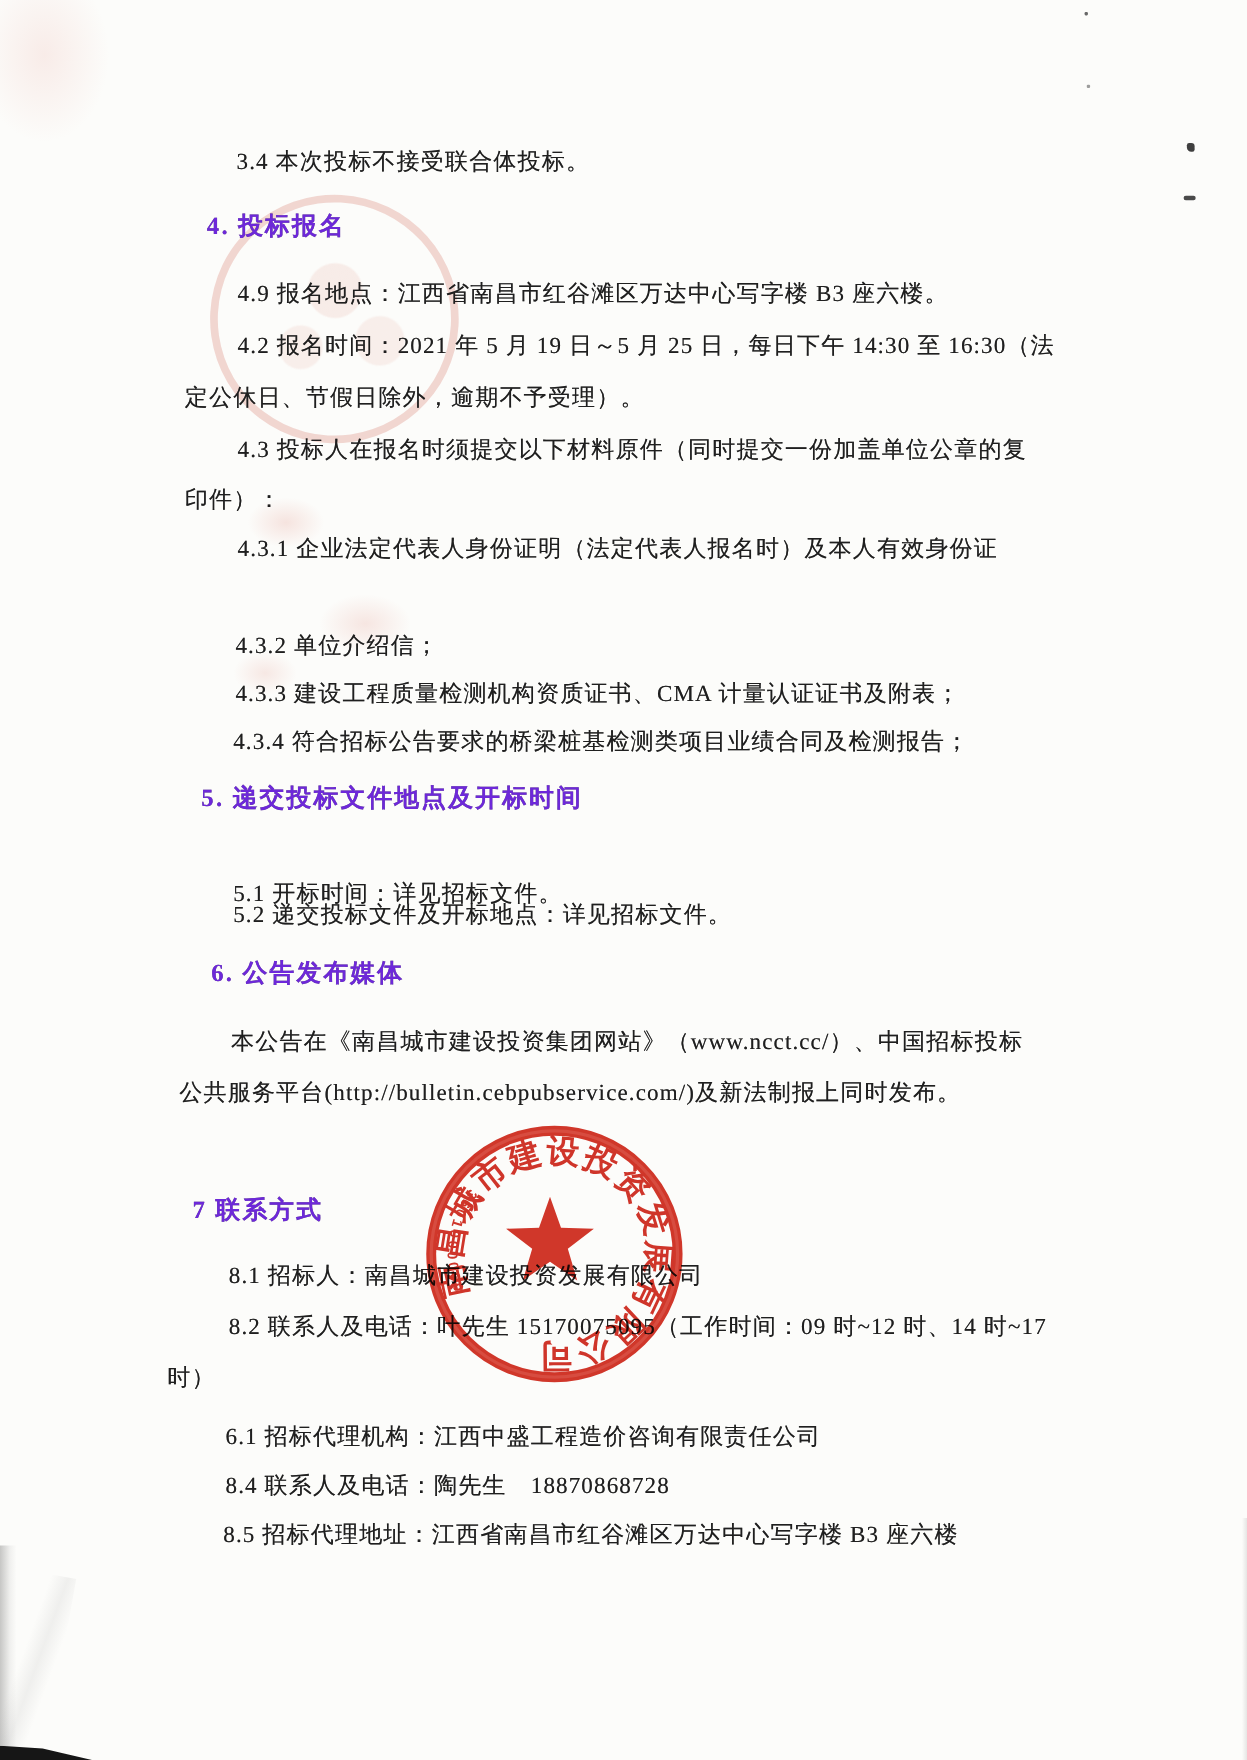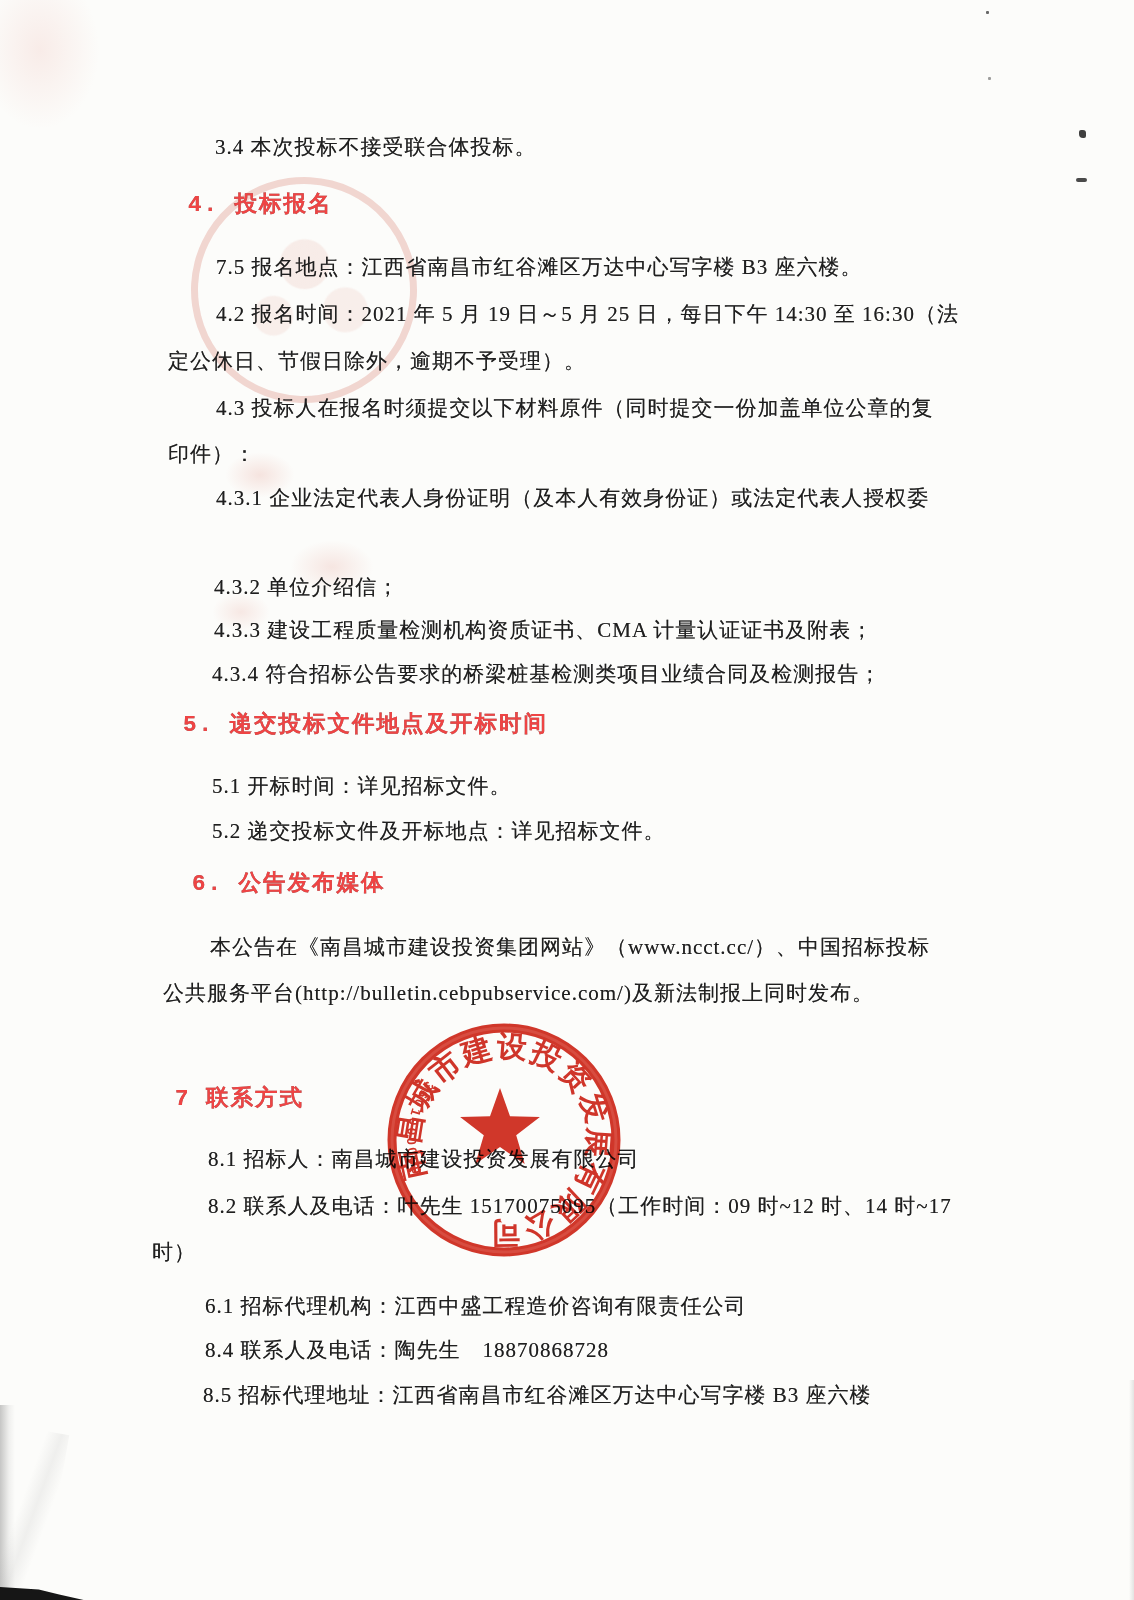--- a/index.html
+++ b/index.html
@@ -17,8 +17,8 @@
     text-shadow:0 0 .4px rgba(0,0,0,.55);
   }
   .h{
-    font-family:Liberation Mono, monospace;
-    font-weight:bold;font-size:22.5px;letter-spacing:2px;color:#ef4444;
+    font-family:Liberation Serif, serif;
+    font-weight:bold;font-size:22.5px;letter-spacing:2px;color:#6d28d9;
   }
   
   .ghost-stamp{

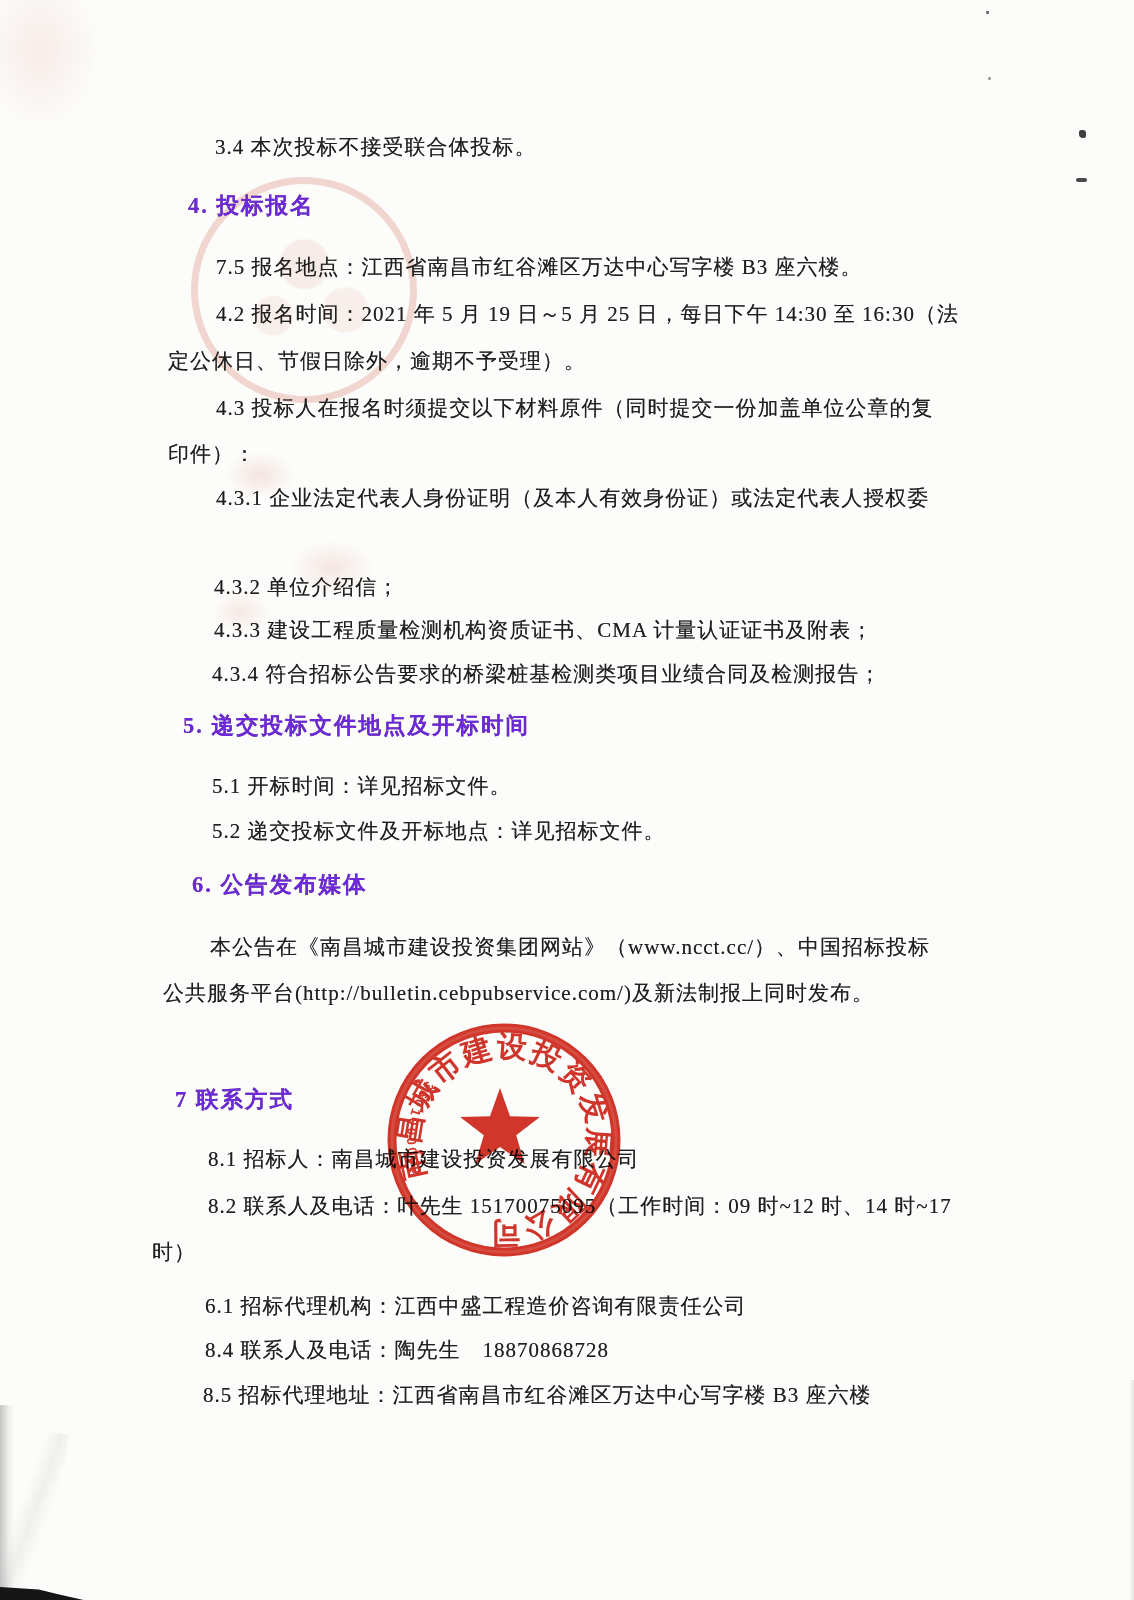--- a/index.html
+++ b/index.html
@@ -81,7 +81,7 @@
 
   <div class="ln" style="left:215px;top:134px">3.4 本次投标不接受联合体投标。</div>
   <div class="ln h" style="left:188px;top:192px">4. 投标报名</div>
-  <div class="ln" style="left:216px;top:254px">7.5 报名地点：江西省南昌市红谷滩区万达中心写字楼 B3 座六楼。</div>
+  <div class="ln" style="left:216px;top:254px">4.9 报名地点：江西省南昌市红谷滩区万达中心写字楼 B3 座六楼。</div>
   <div class="ln" style="left:216px;top:301px">4.2 报名时间：2021 年 5 月 19 日～5 月 25 日，每日下午 14:30 至 16:30（法</div>
   <div class="ln" style="left:168px;top:348px">定公休日、节假日除外，逾期不予受理）。</div>
   <div class="ln" style="left:216px;top:395px">4.3 投标人在报名时须提交以下材料原件（同时提交一份加盖单位公章的复</div>

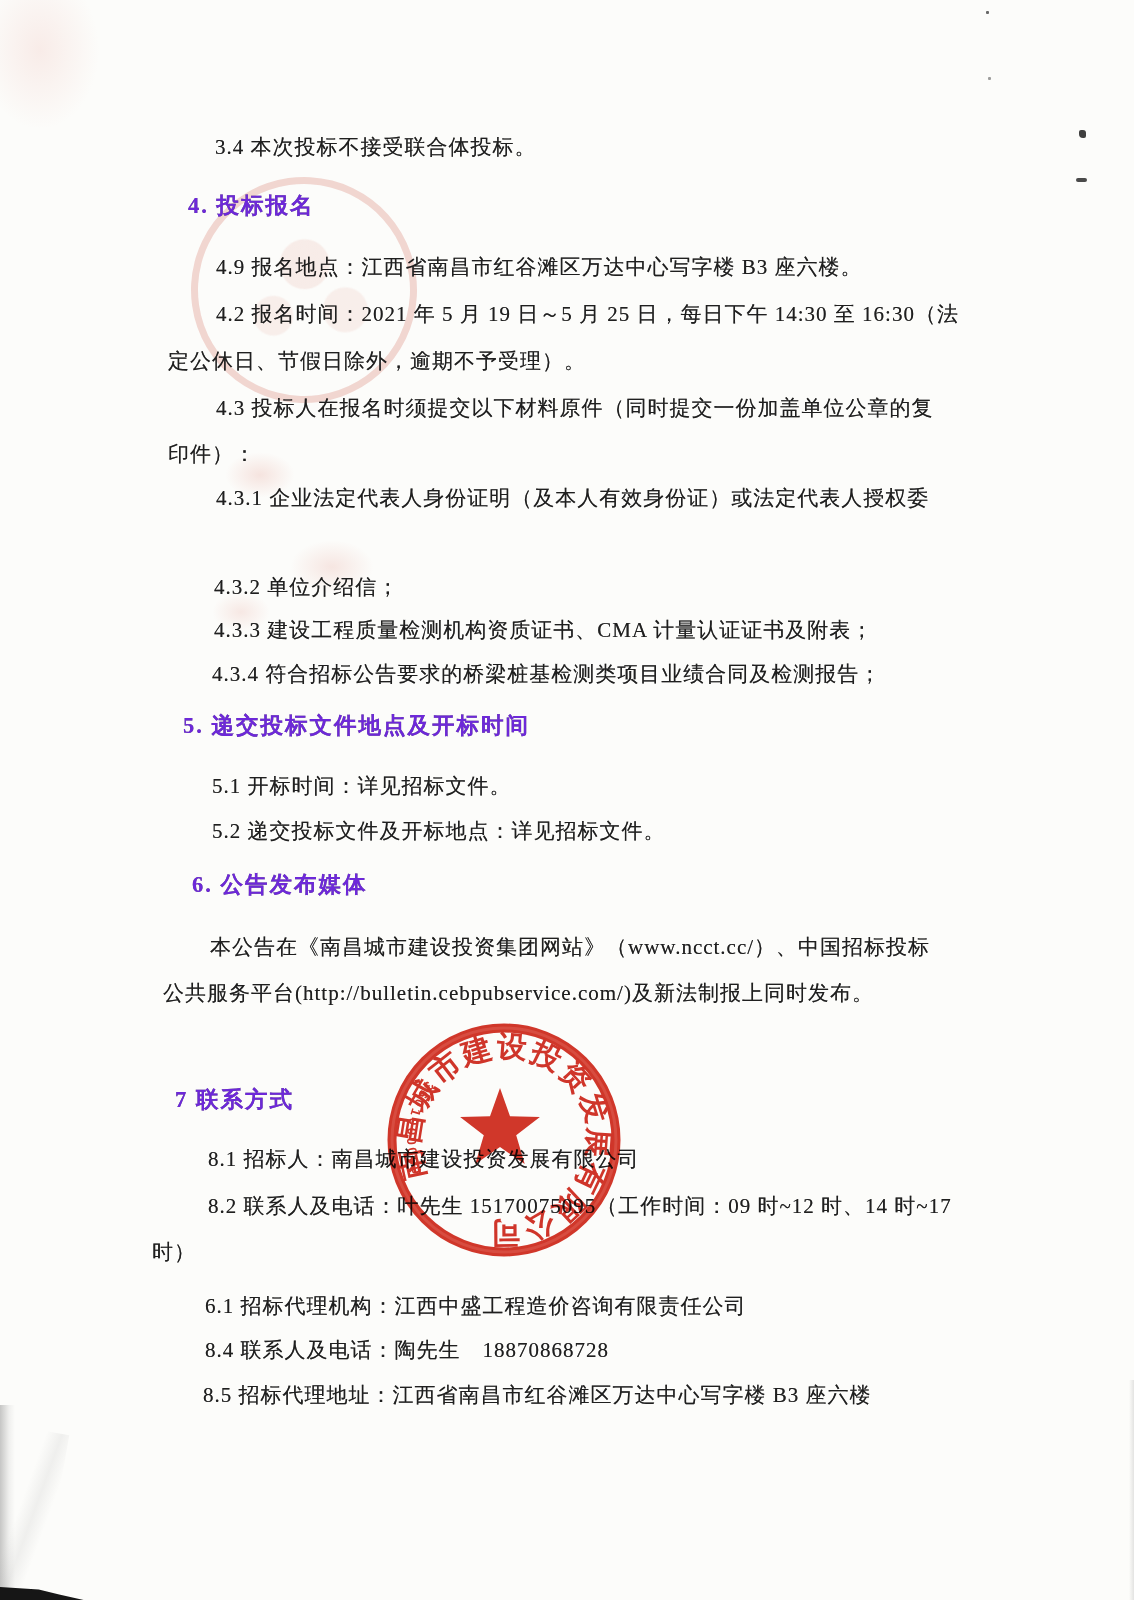--- a/index.html
+++ b/index.html
@@ -86,7 +86,7 @@
   <div class="ln" style="left:168px;top:348px">定公休日、节假日除外，逾期不予受理）。</div>
   <div class="ln" style="left:216px;top:395px">4.3 投标人在报名时须提交以下材料原件（同时提交一份加盖单位公章的复</div>
   <div class="ln" style="left:168px;top:441px">印件）：</div>
-  <div class="ln" style="left:216px;top:485px">4.3.1 企业法定代表人身份证明（及本人有效身份证）或法定代表人授权委</div>
+  <div class="ln" style="left:216px;top:485px">4.3.1 企业法定代表人身份证明（法定代表人报名时）及本人有效身份证</div>
   <div class="ln" style="left:214px;top:574px">4.3.2 单位介绍信；</div>
   <div class="ln" style="left:214px;top:617px">4.3.3 建设工程质量检测机构资质证书、CMA 计量认证证书及附表；</div>
   <div class="ln" style="left:212px;top:661px">4.3.4 符合招标公告要求的桥梁桩基检测类项目业绩合同及检测报告；</div>

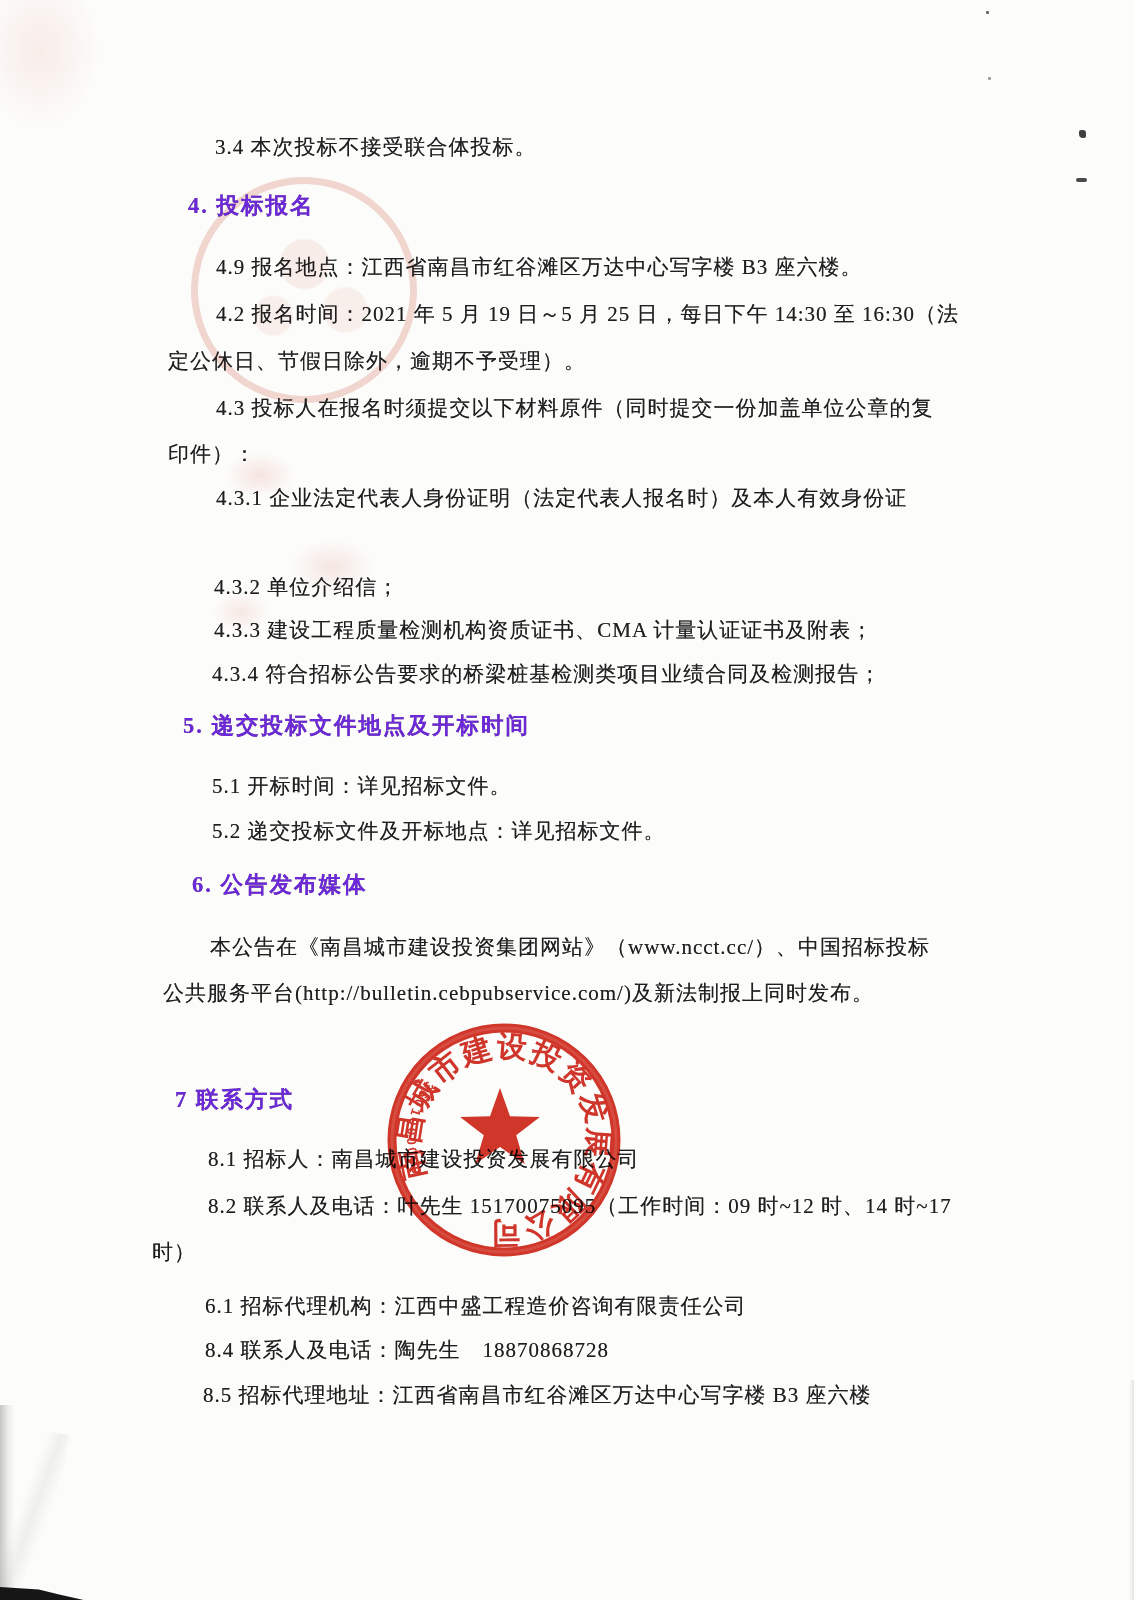--- a/index.html
+++ b/index.html
@@ -91,7 +91,7 @@
   <div class="ln" style="left:214px;top:617px">4.3.3 建设工程质量检测机构资质证书、CMA 计量认证证书及附表；</div>
   <div class="ln" style="left:212px;top:661px">4.3.4 符合招标公告要求的桥梁桩基检测类项目业绩合同及检测报告；</div>
   <div class="ln h" style="left:183px;top:712px">5. 递交投标文件地点及开标时间</div>
-  <div class="ln" style="left:212px;top:773px">5.1 开标时间：详见招标文件。</div>
+  <div class="ln" style="left:212px;top:799px">5.1 开标时间：详见招标文件。</div>
   <div class="ln" style="left:212px;top:818px">5.2 递交投标文件及开标地点：详见招标文件。</div>
   <div class="ln h" style="left:192px;top:871px">6. 公告发布媒体</div>
   <div class="ln" style="left:163px;top:980px">公共服务平台(http://bulletin.cebpubservice.com/)及新法制报上同时发布。</div>

